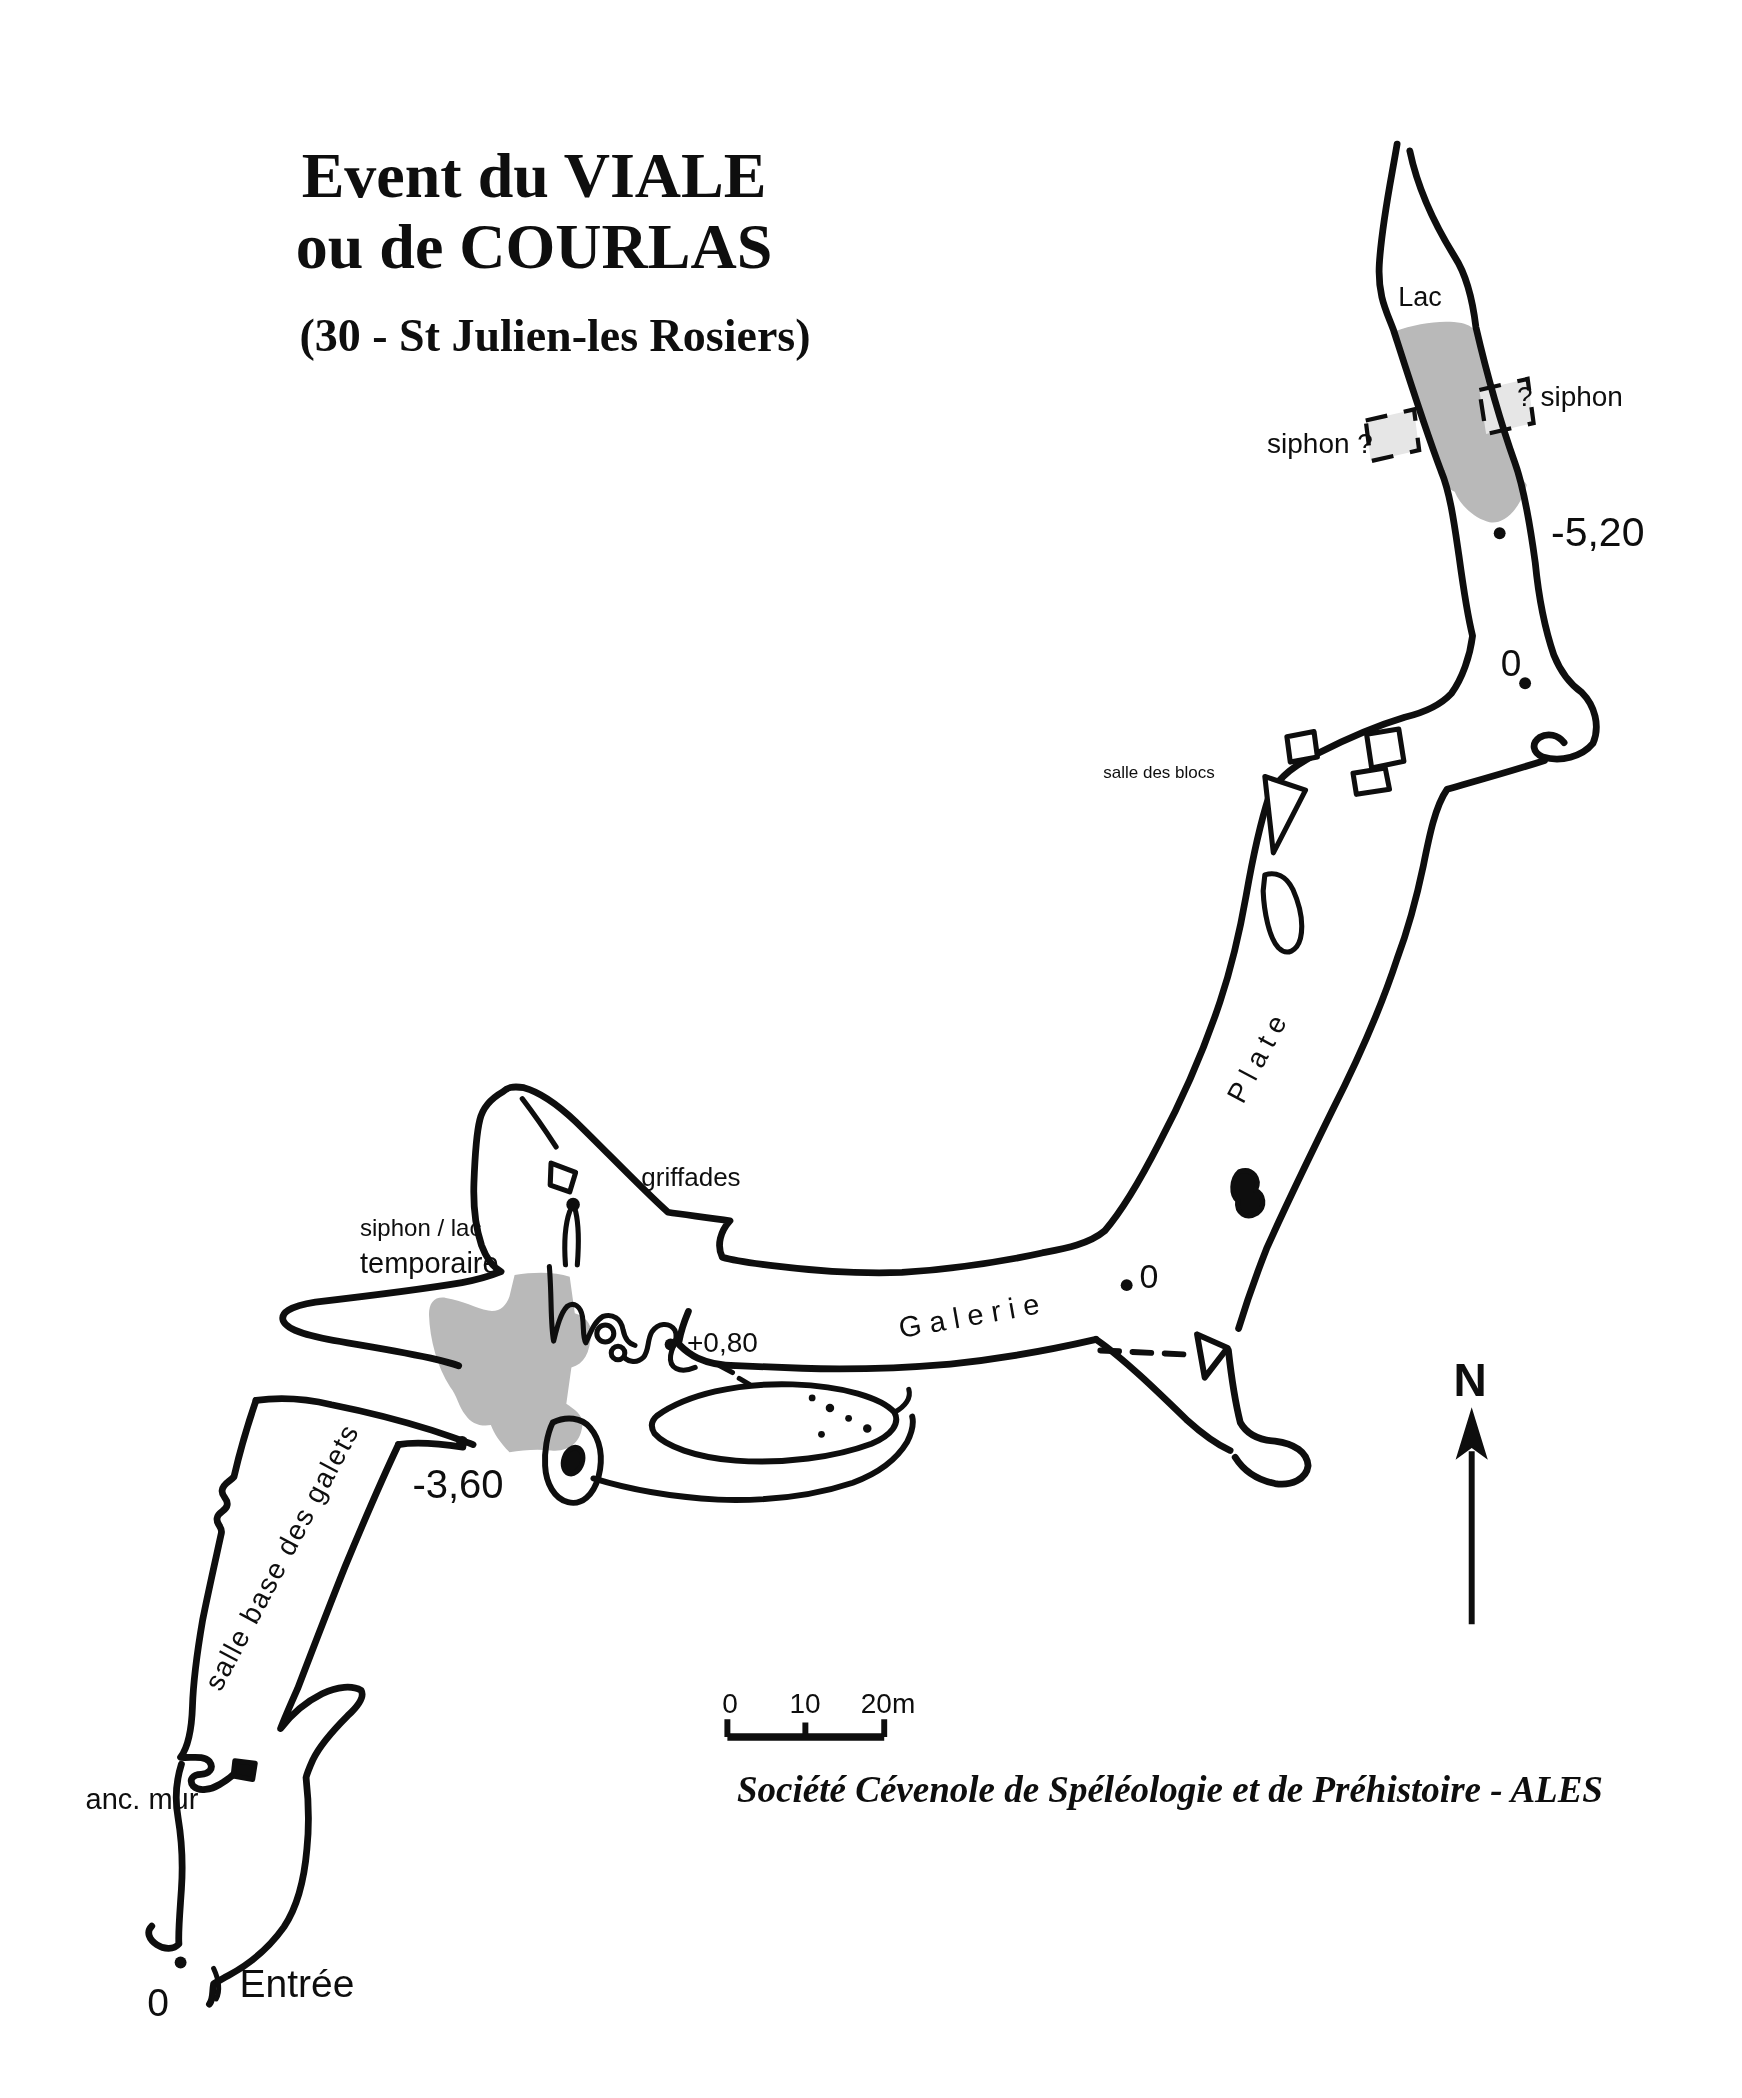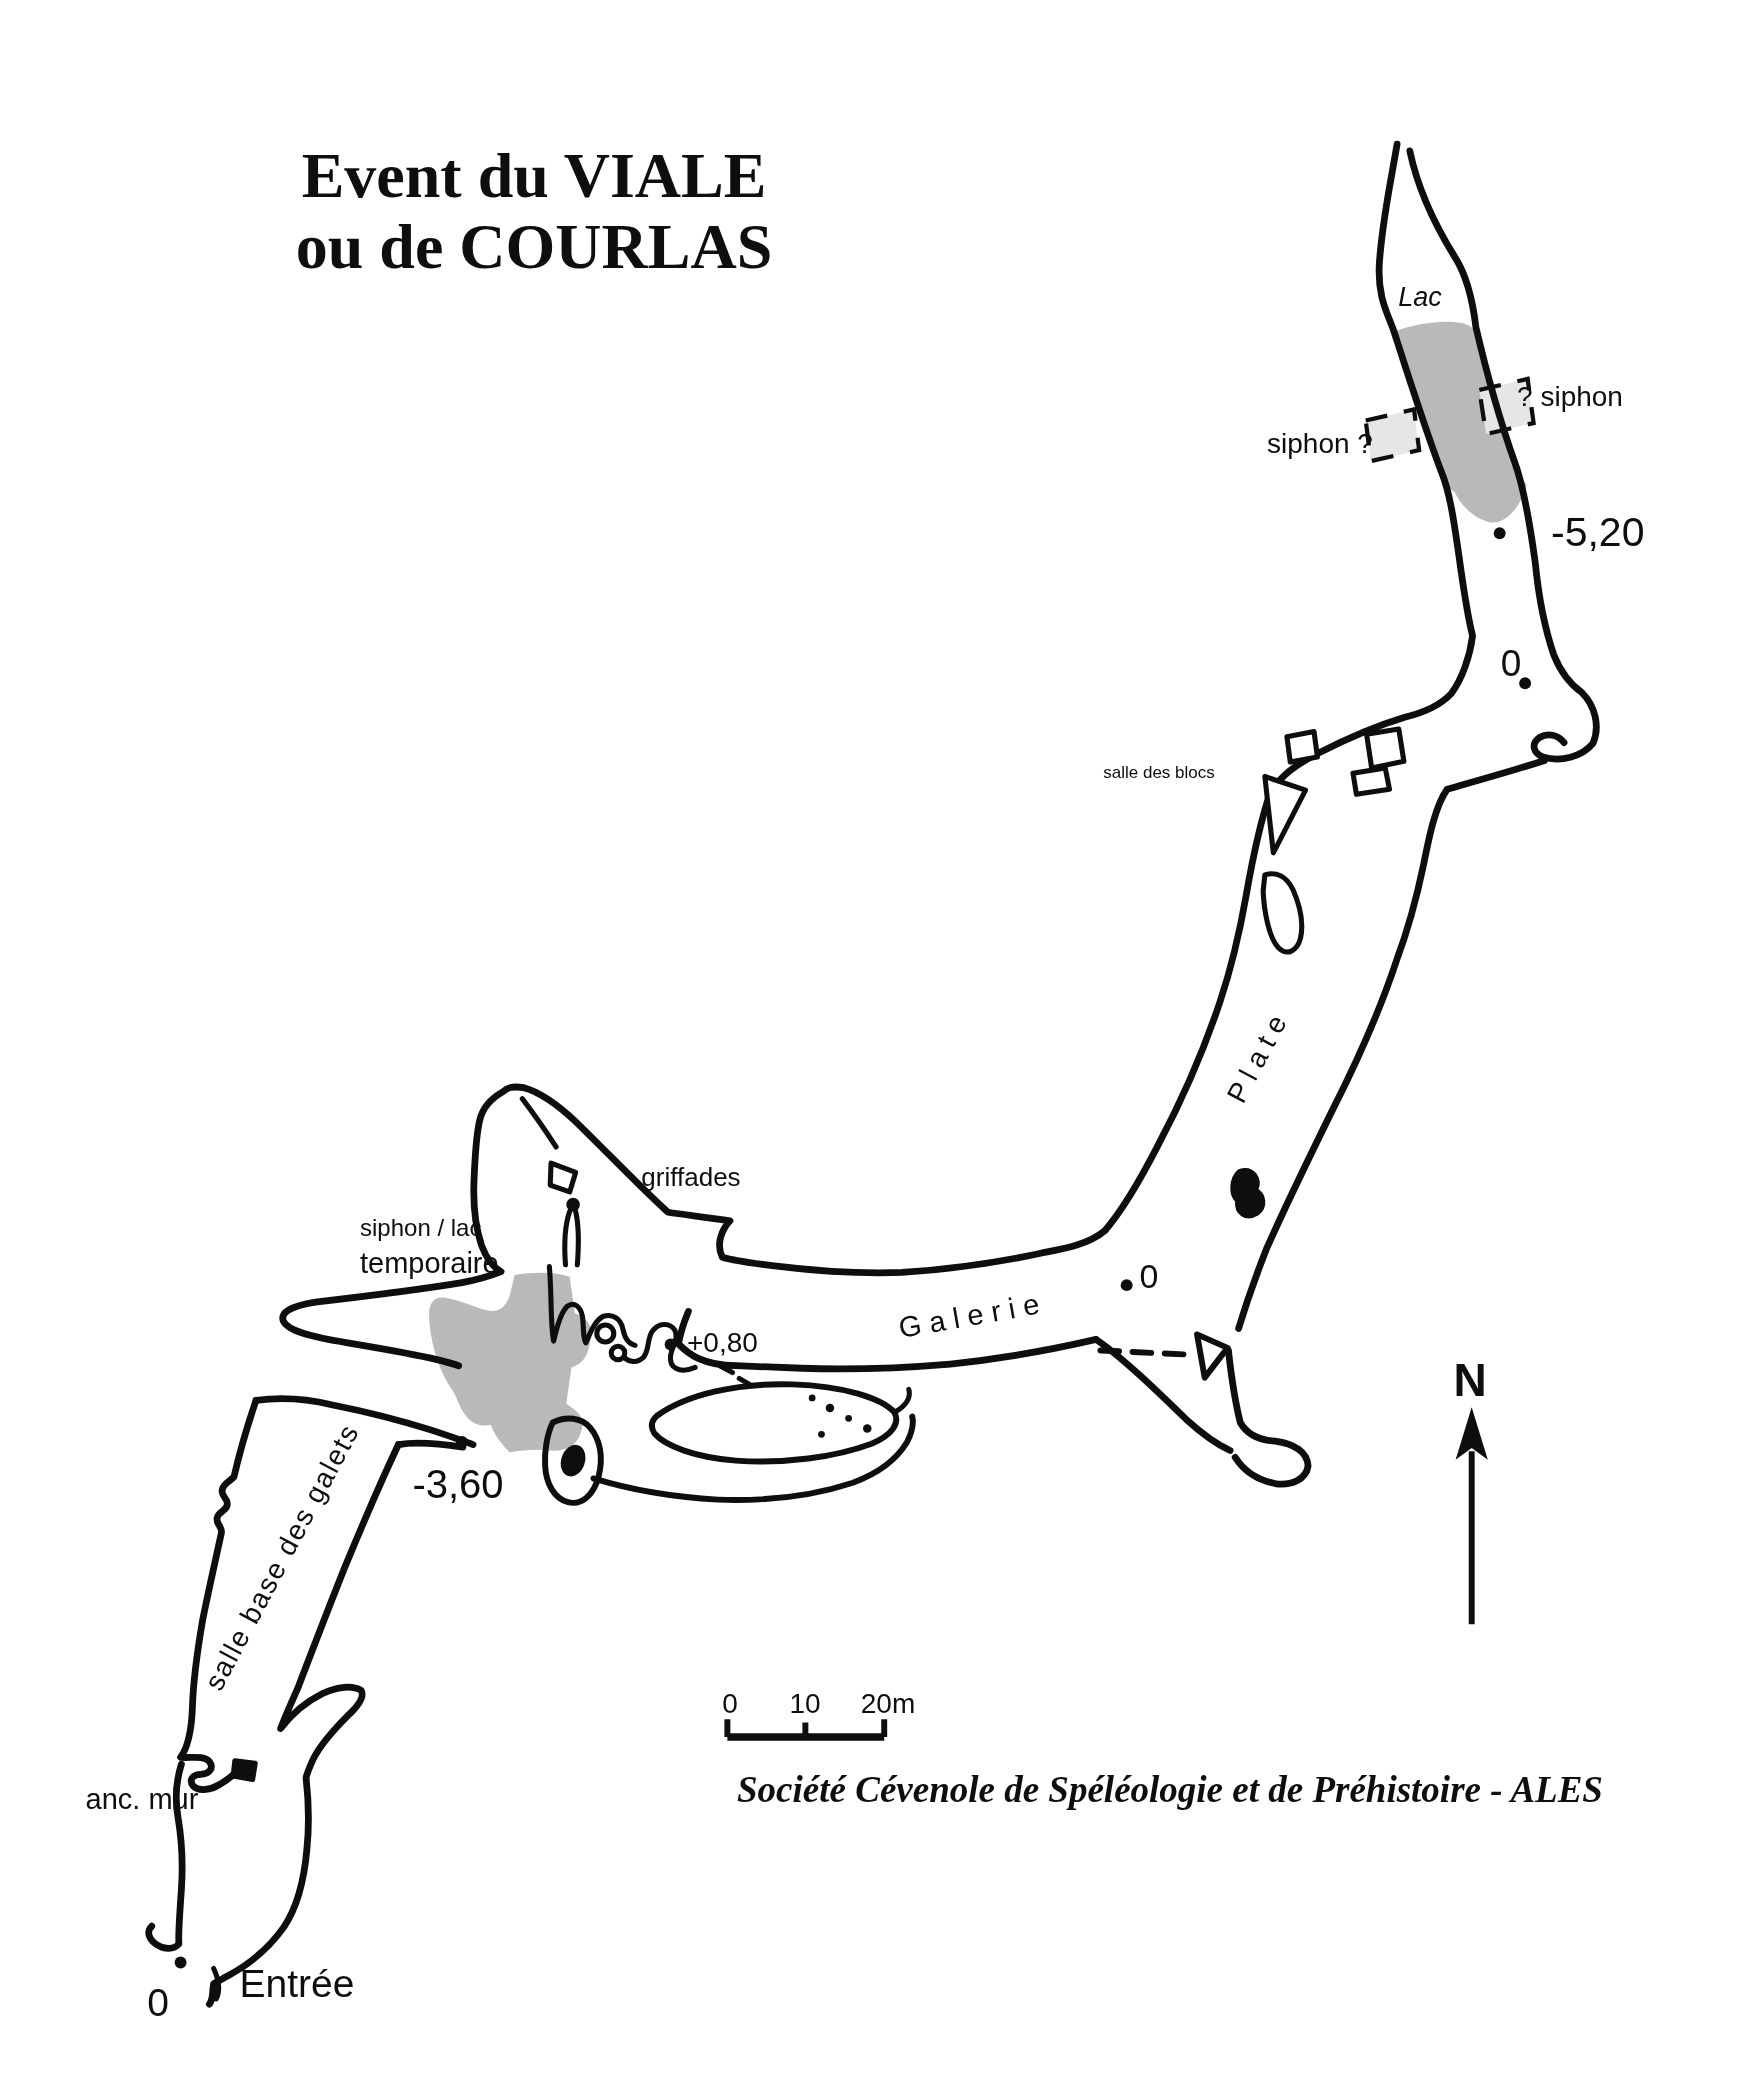--- a/index.html
+++ b/index.html
@@ -105,7 +105,7 @@
   <div class="lbl serifb c" style="left:534px;top:176px;font-size:64px;">Event du VIALE</div>
   <div class="lbl serifb c" style="left:534px;top:247px;font-size:64px;">ou de COURLAS</div>
 
-  <div class="lbl c" style="left:1420px;top:297px;font-size:27px;font-style:italic;">Lac</div>
+  <div class="lbl c" style="left:1420px;top:297px;font-size:27px;">Lac</div>
   <div class="lbl c" style="left:1570px;top:397px;font-size:28px;">? siphon</div>
   <div class="lbl c" style="left:1320px;top:444px;font-size:28px;">siphon ?</div>
   <div class="lbl" style="left:1551px;top:533px;font-size:41px;transform:translate(0,-50%);">-5,20</div>

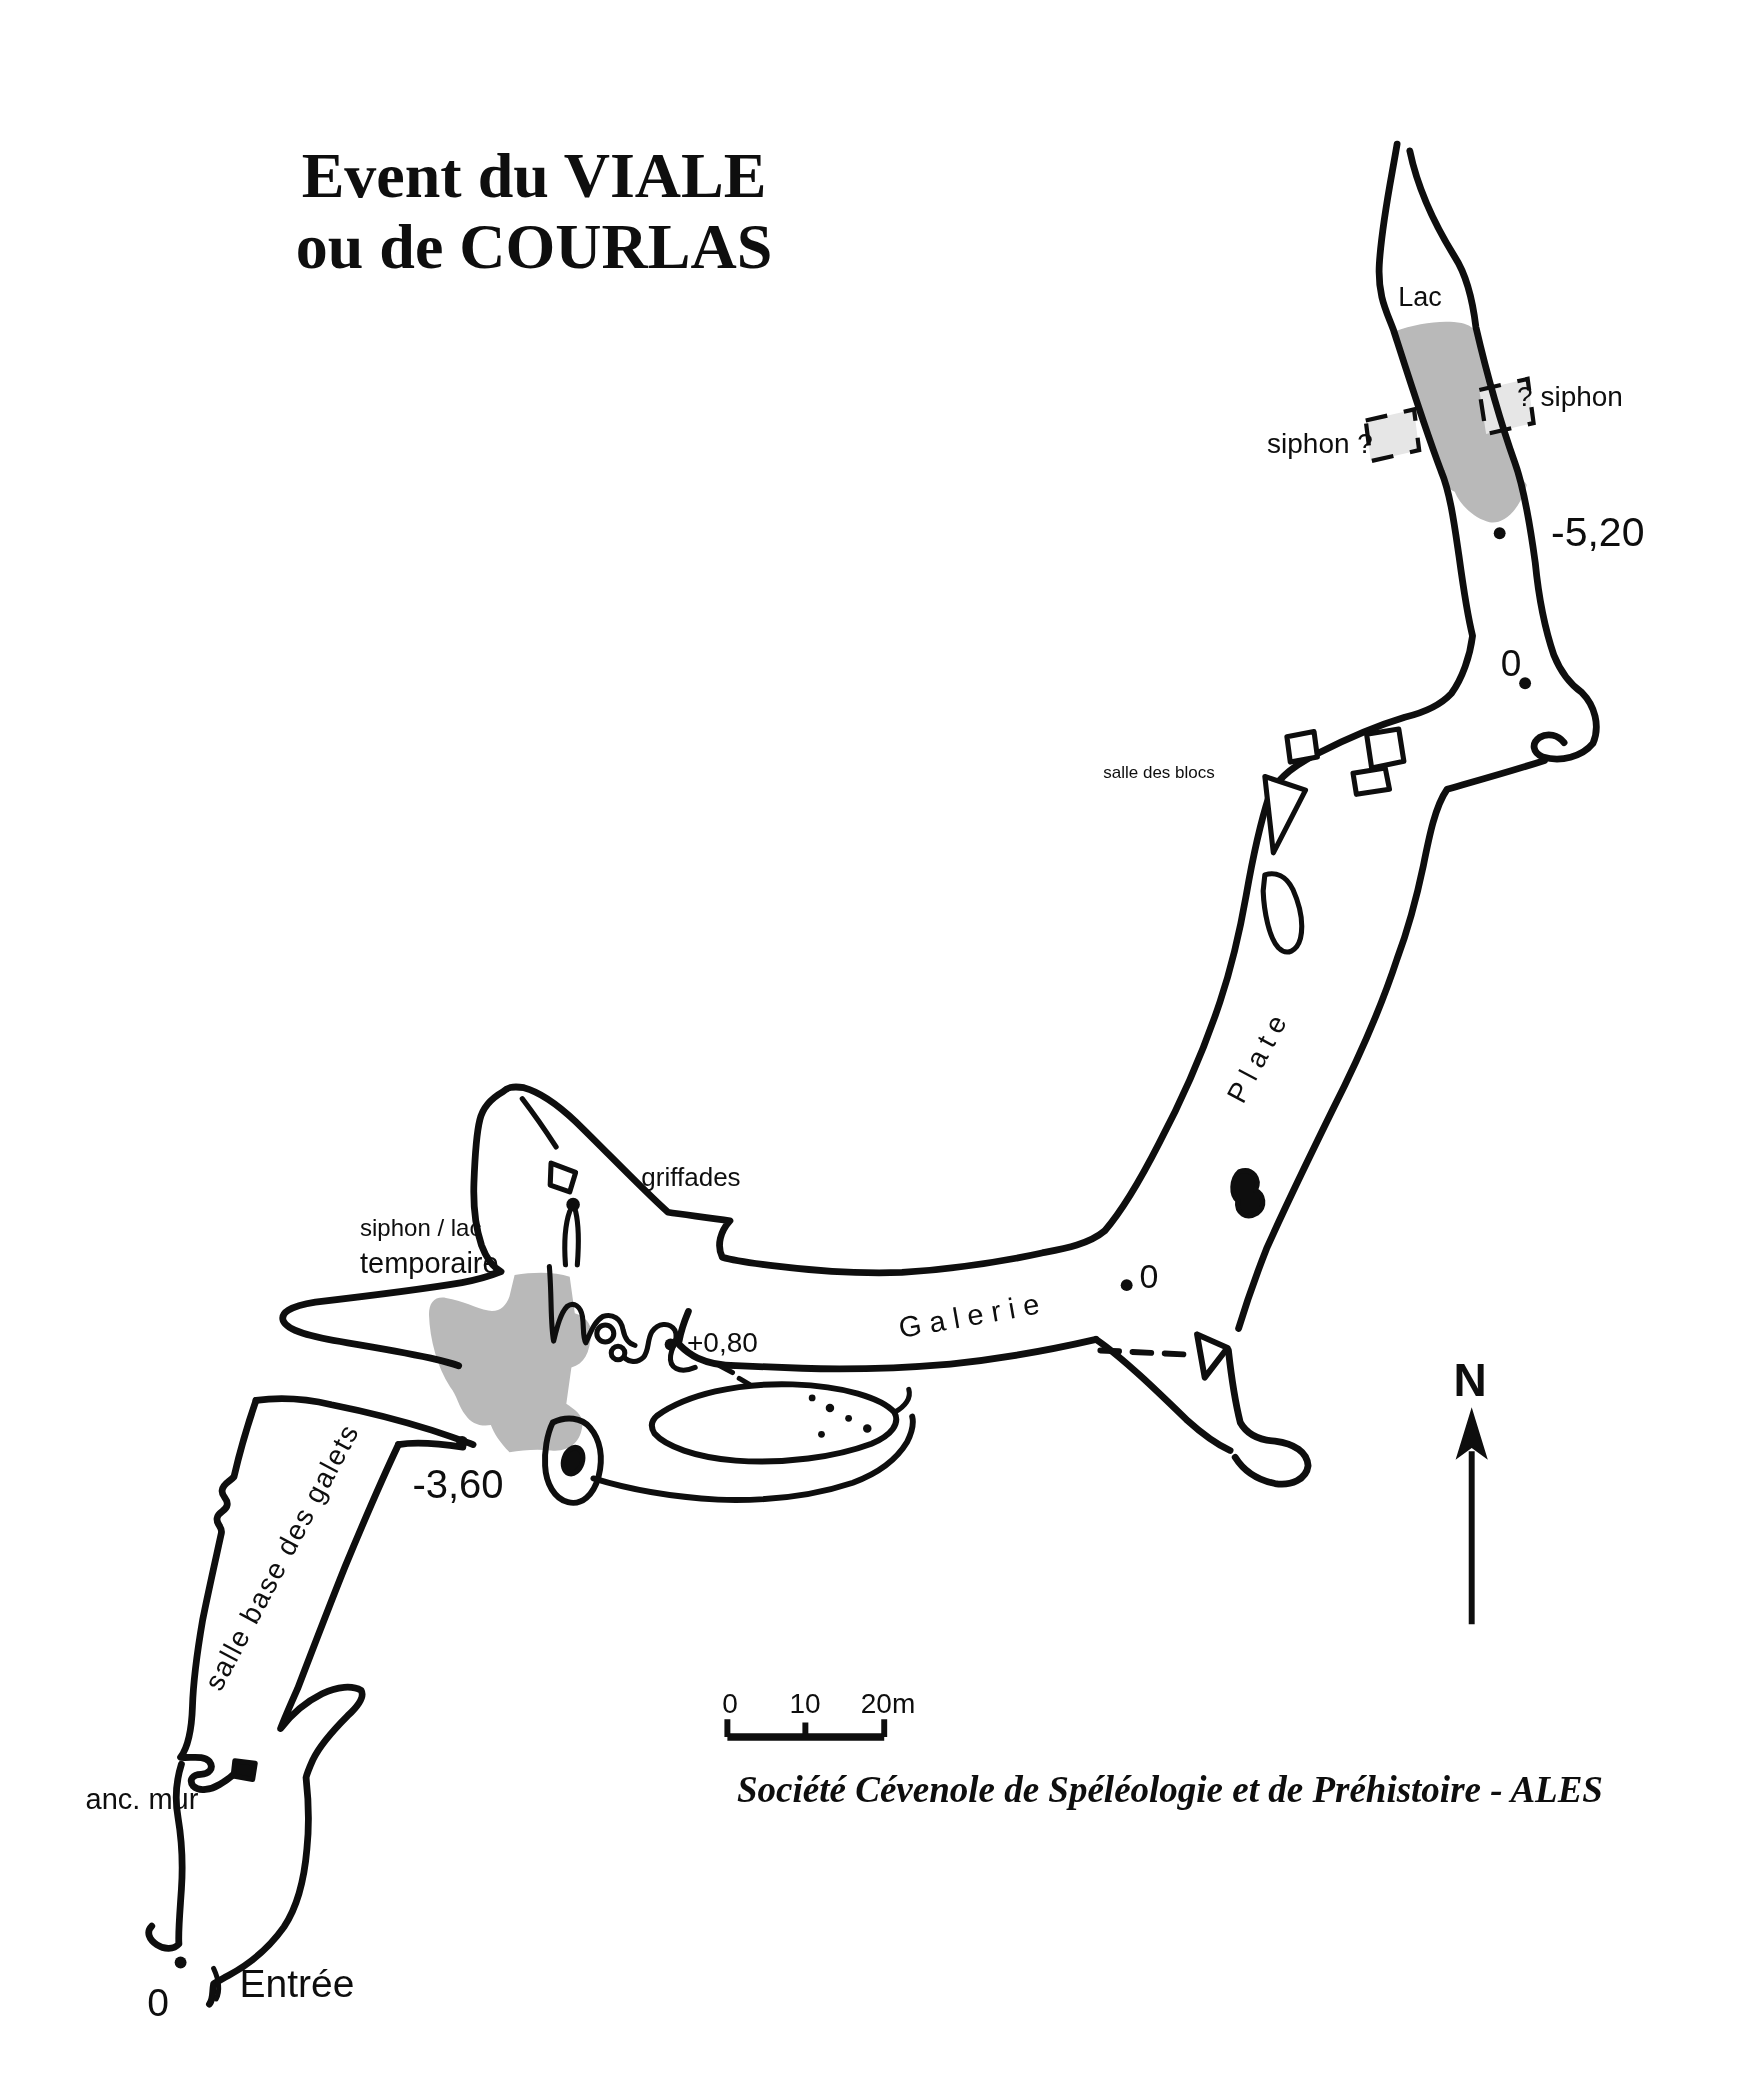--- a/index.html
+++ b/index.html
@@ -104,6 +104,7 @@
 
   <div class="lbl serifb c" style="left:534px;top:176px;font-size:64px;">Event du VIALE</div>
   <div class="lbl serifb c" style="left:534px;top:247px;font-size:64px;">ou de COURLAS</div>
+  <div class="lbl serifb c" style="left:555px;top:336px;font-size:46px;">(30 - St Julien-les Rosiers)</div>
 
   <div class="lbl c" style="left:1420px;top:297px;font-size:27px;">Lac</div>
   <div class="lbl c" style="left:1570px;top:397px;font-size:28px;">? siphon</div>

